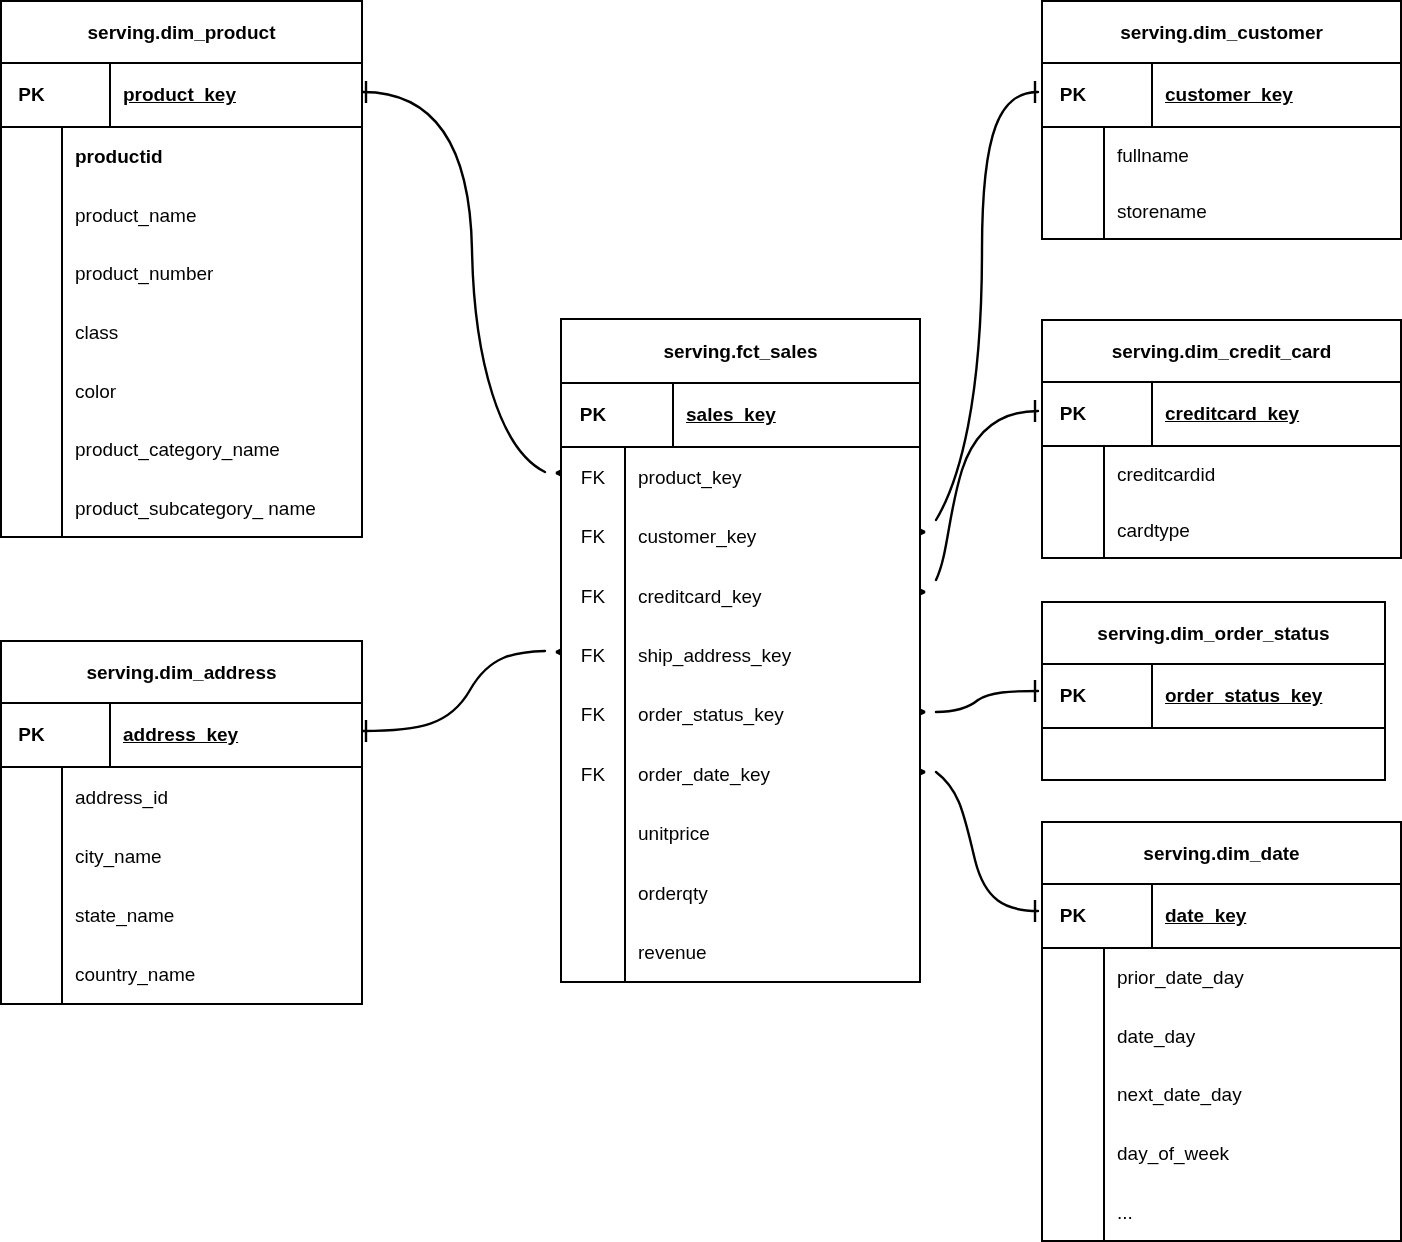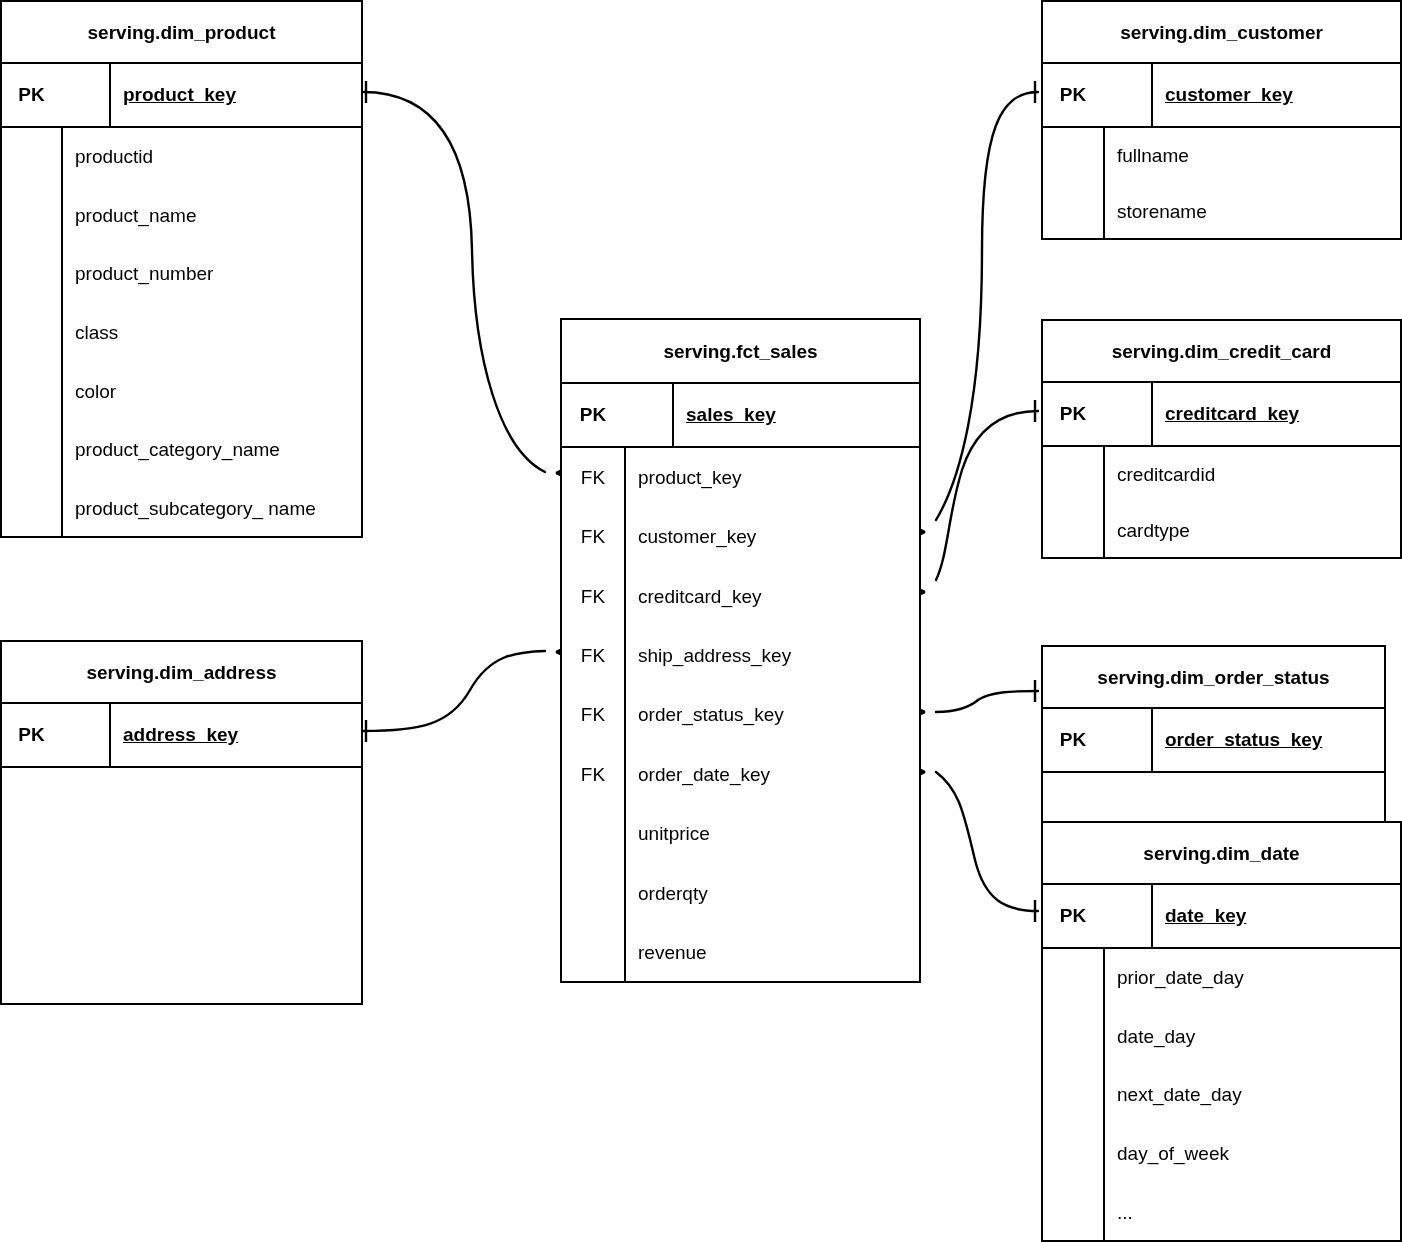--- a/index.html
+++ b/index.html
@@ -192,7 +192,7 @@
               <div class="ekey" style="height: 58.5714px; flex: 0 0 58.5714px;"></div>
             </div>
             <div class="attr-list">
-              <div class="attr-item" style="height: 58.5714px; flex: 0 0 58.5714px;">productid</div>
+              <div class="attr-item" style="height: 58.5714px; flex: 0 0 58.5714px; font-weight: bold;">productid</div>
               <div class="attr-item" style="height: 58.5714px; flex: 0 0 58.5714px;">product_name</div>
               <div class="attr-item" style="height: 58.5714px; flex: 0 0 58.5714px;">product_number</div>
               <div class="attr-item" style="height: 58.5714px; flex: 0 0 58.5714px;">class</div>

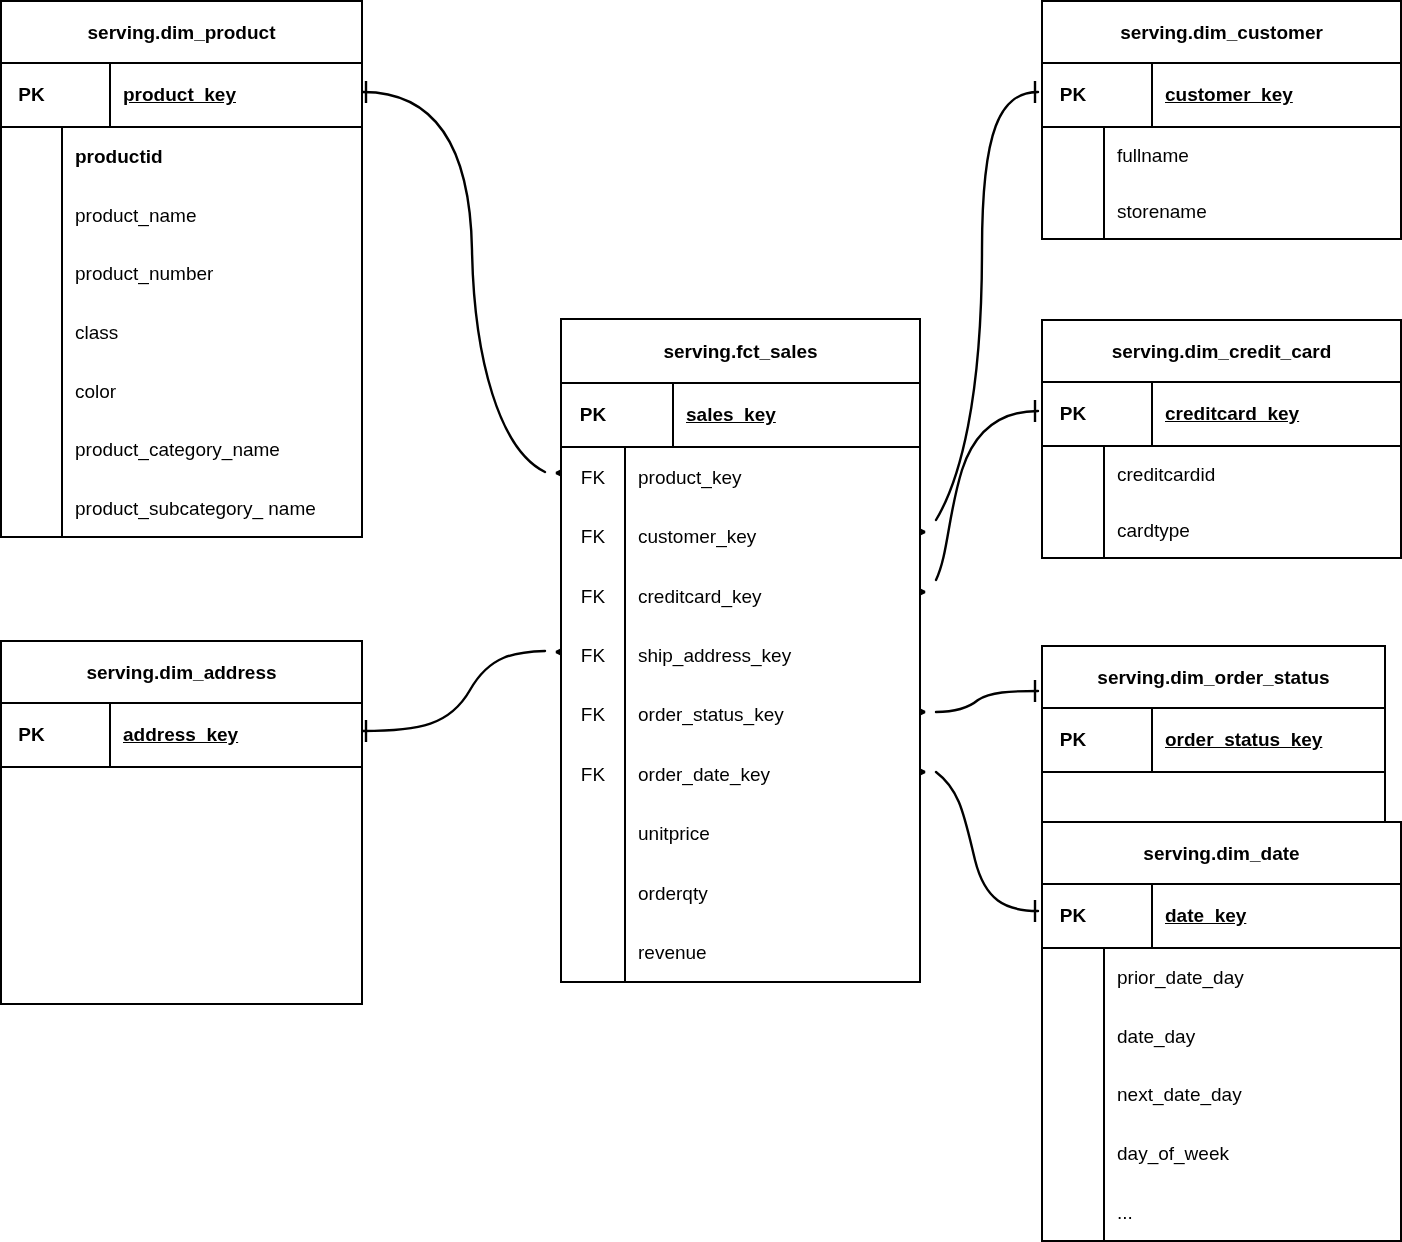--- a/index.html
+++ b/index.html
@@ -292,7 +292,7 @@
           </div>
         </div>
       </div>
-      <div class="entity" style="left: 1041px; top: 601px; width: 345px; height: 180px; display: flex; flex-direction: column; margin-top: 44px;">
+      <div class="entity" style="left: 1041px; top: 601px; width: 345px; height: 180px; display: flex; flex-direction: column;">
         <div class="entity-title" style="height: 60px; flex: 0 0 60px;">serving.dim_order_status</div>
         <div class="entity-rows" style="flex: 1 1 auto; display: flex; flex-direction: column;">
           <div class="erow pk-row" style="height: 64px; flex: 0 0 64px;">

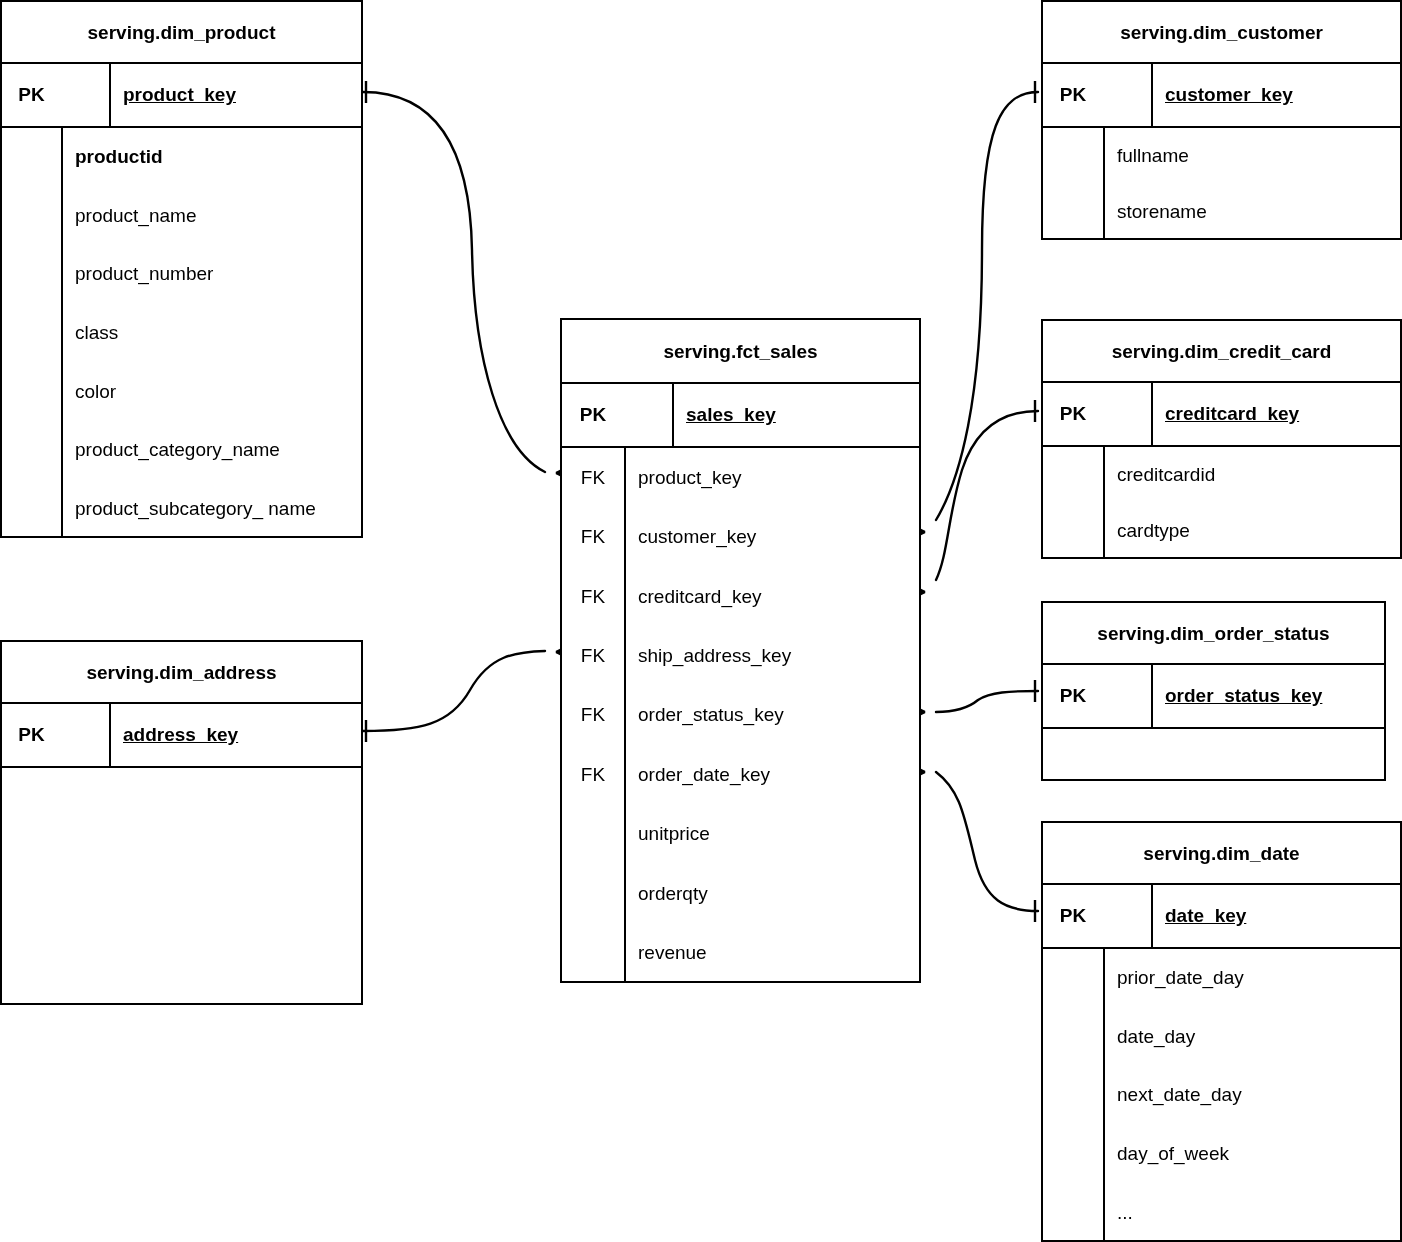--- a/index.html
+++ b/index.html
@@ -217,6 +217,12 @@
               <div class="ekey" style="height: 59.25px; flex: 0 0 59.25px;"></div>
               <div class="ekey" style="height: 59.25px; flex: 0 0 59.25px;"></div>
               <div class="ekey" style="height: 59.25px; flex: 0 0 59.25px;"></div>
+            </div>
+            <div class="attr-list">
+              <div class="attr-item" style="height: 59.25px; flex: 0 0 59.25px;">address_id</div>
+              <div class="attr-item" style="height: 59.25px; flex: 0 0 59.25px;">city_name</div>
+              <div class="attr-item" style="height: 59.25px; flex: 0 0 59.25px;">state_name</div>
+              <div class="attr-item" style="height: 59.25px; flex: 0 0 59.25px;">country_name</div>
             </div>
           </div>
         </div>

